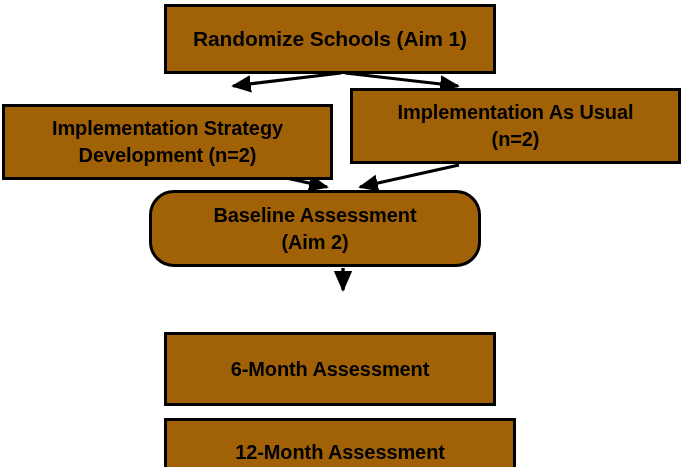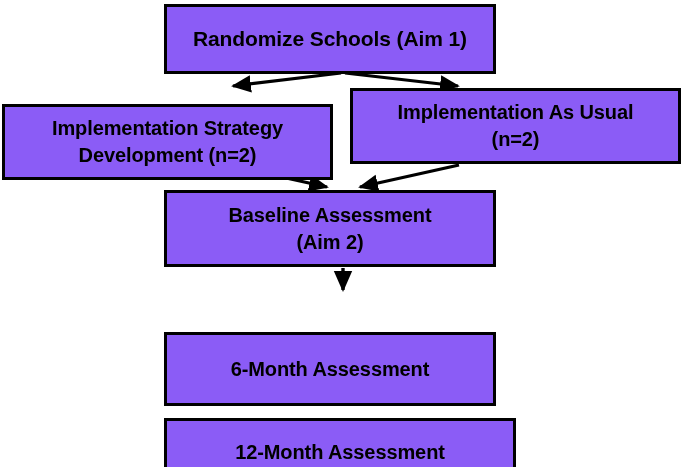--- a/index.html
+++ b/index.html
@@ -20,7 +20,7 @@
   .node {
     position: absolute;
     box-sizing: border-box;
-    background: #8b5cf6;
+    background: #a16207;
     border: 3px solid #000000;
     display: flex;
     align-items: center;

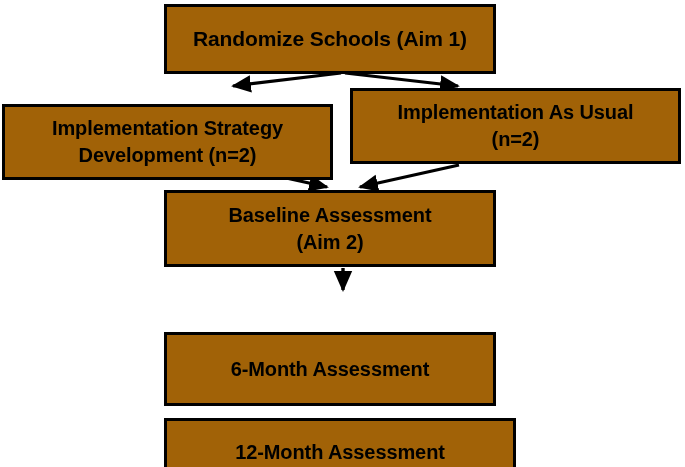--- a/index.html
+++ b/index.html
@@ -47,7 +47,7 @@
   #node-usual          { left: 350px; top: 88px;  width: 331px; height: 76px; }
   #node-usual .node-label          { font-size: 20px; }
 
-  #node-baseline       { left: 164px; top: 190px; width: 332px; height: 77px; }
+  #node-baseline       { left: 149px; top: 190px; width: 332px; height: 77px; border-radius: 25px; }
   #node-baseline .node-label       { font-size: 20px; }
 
   #node-six-month      { left: 164px; top: 293px; width: 332px; height: 74px; margin-top: 39px; }

